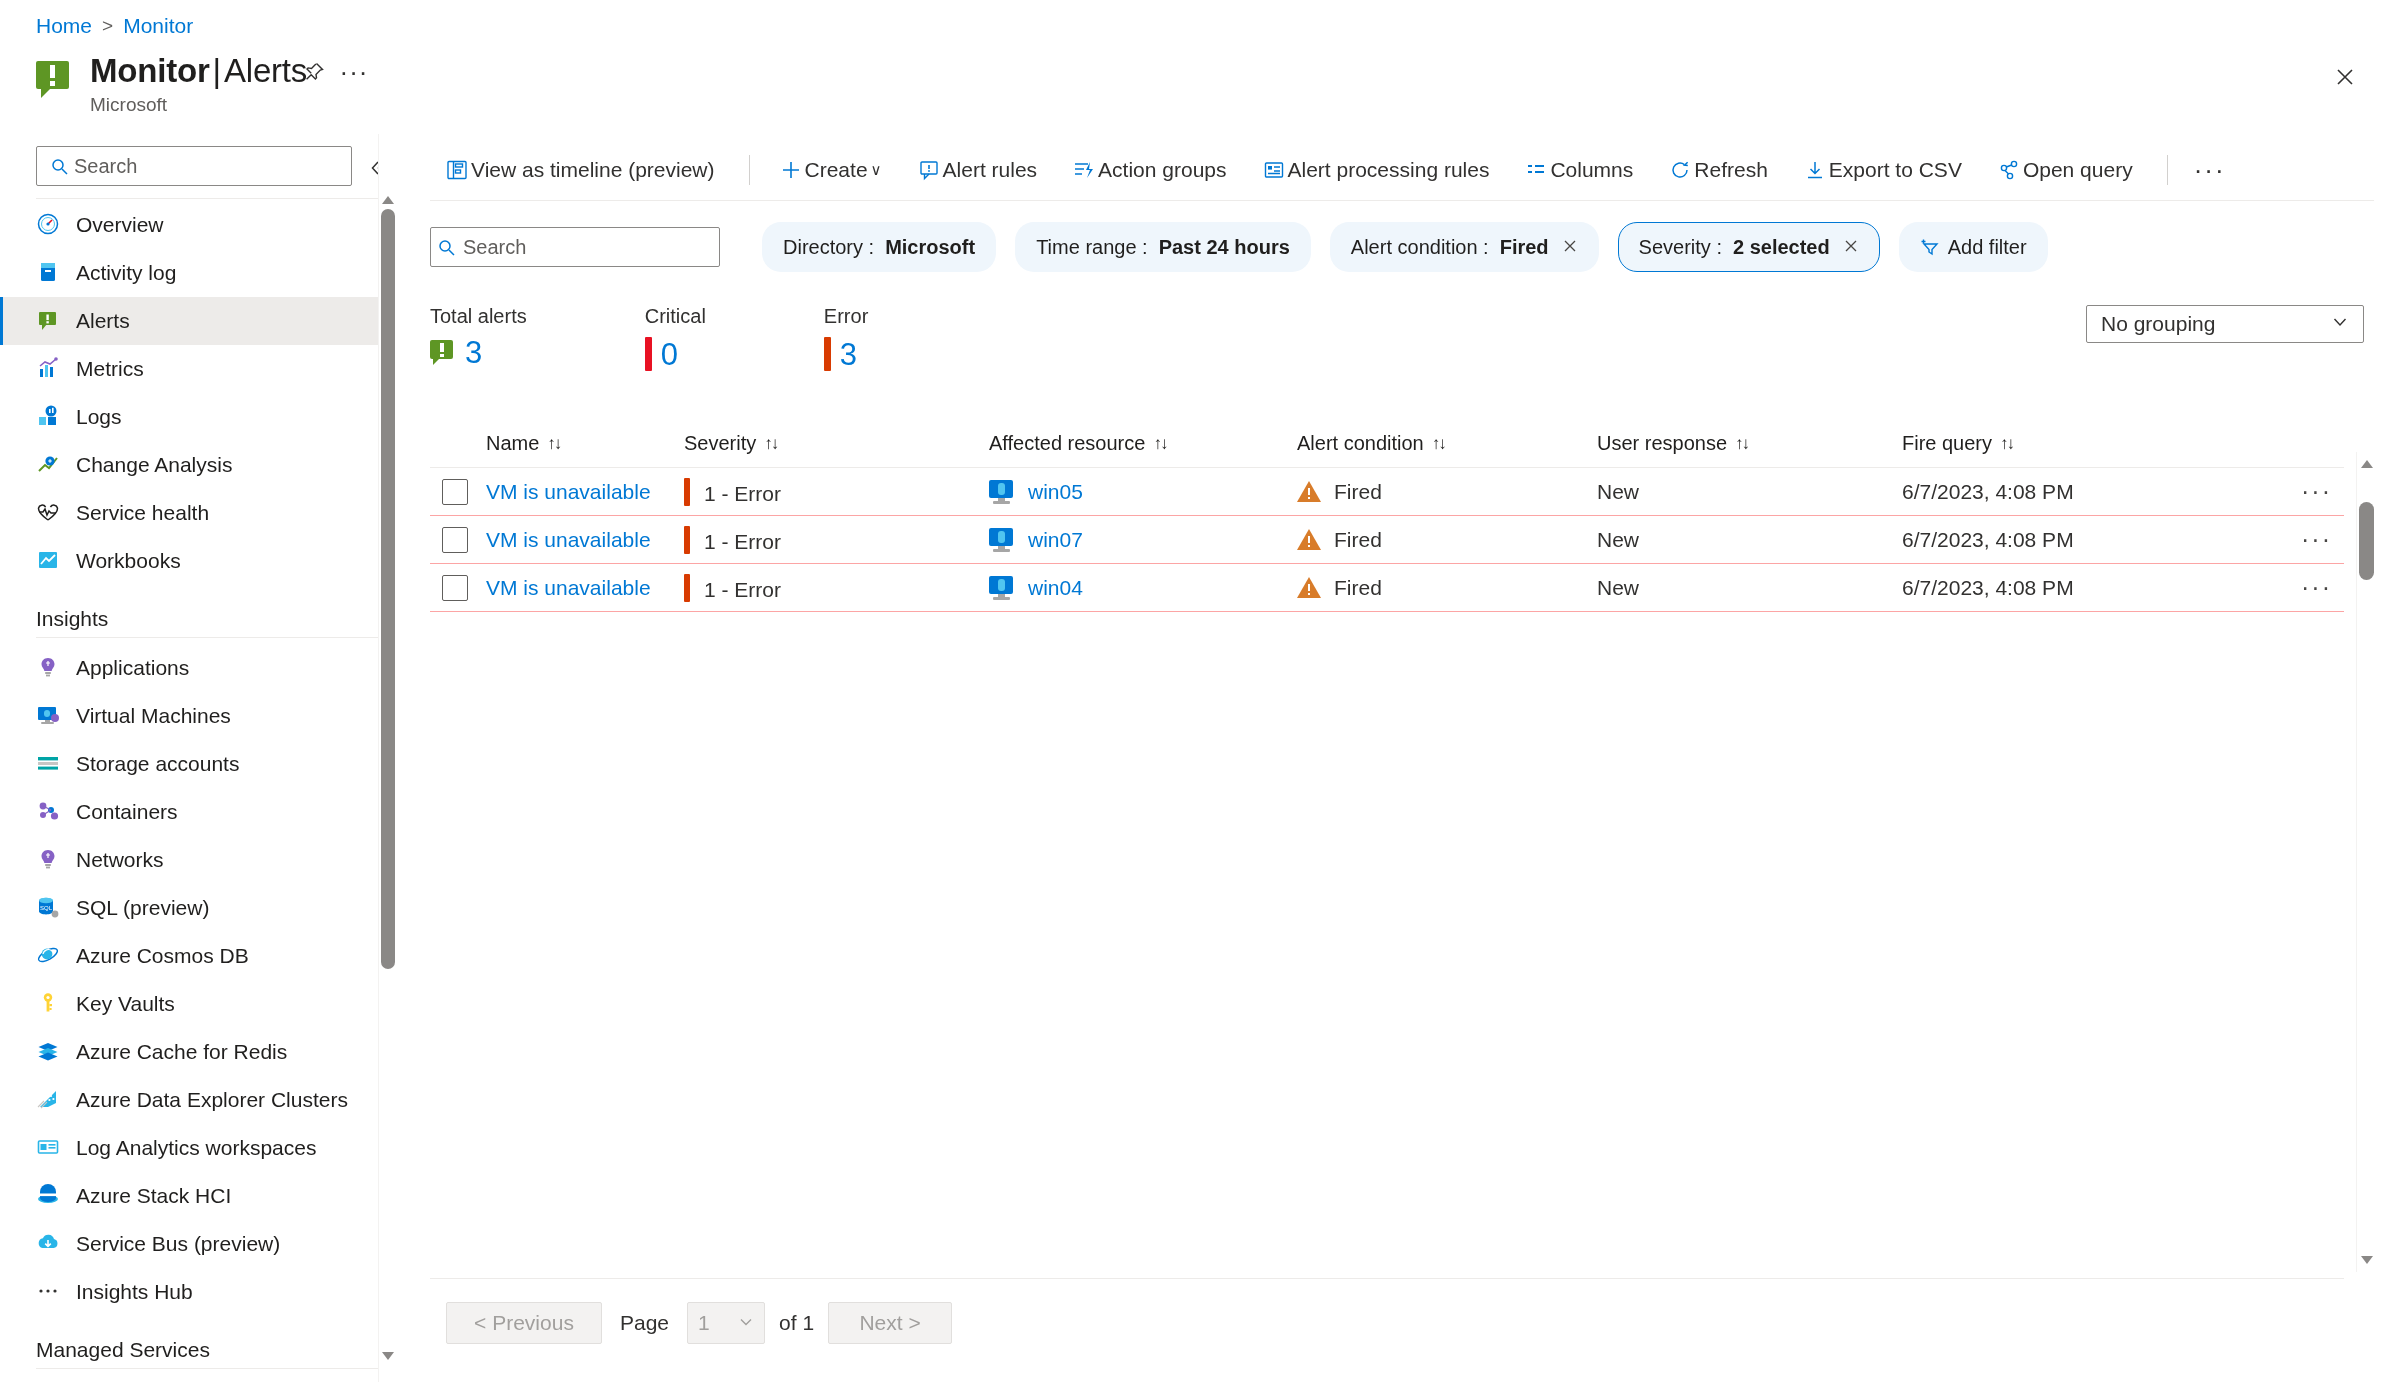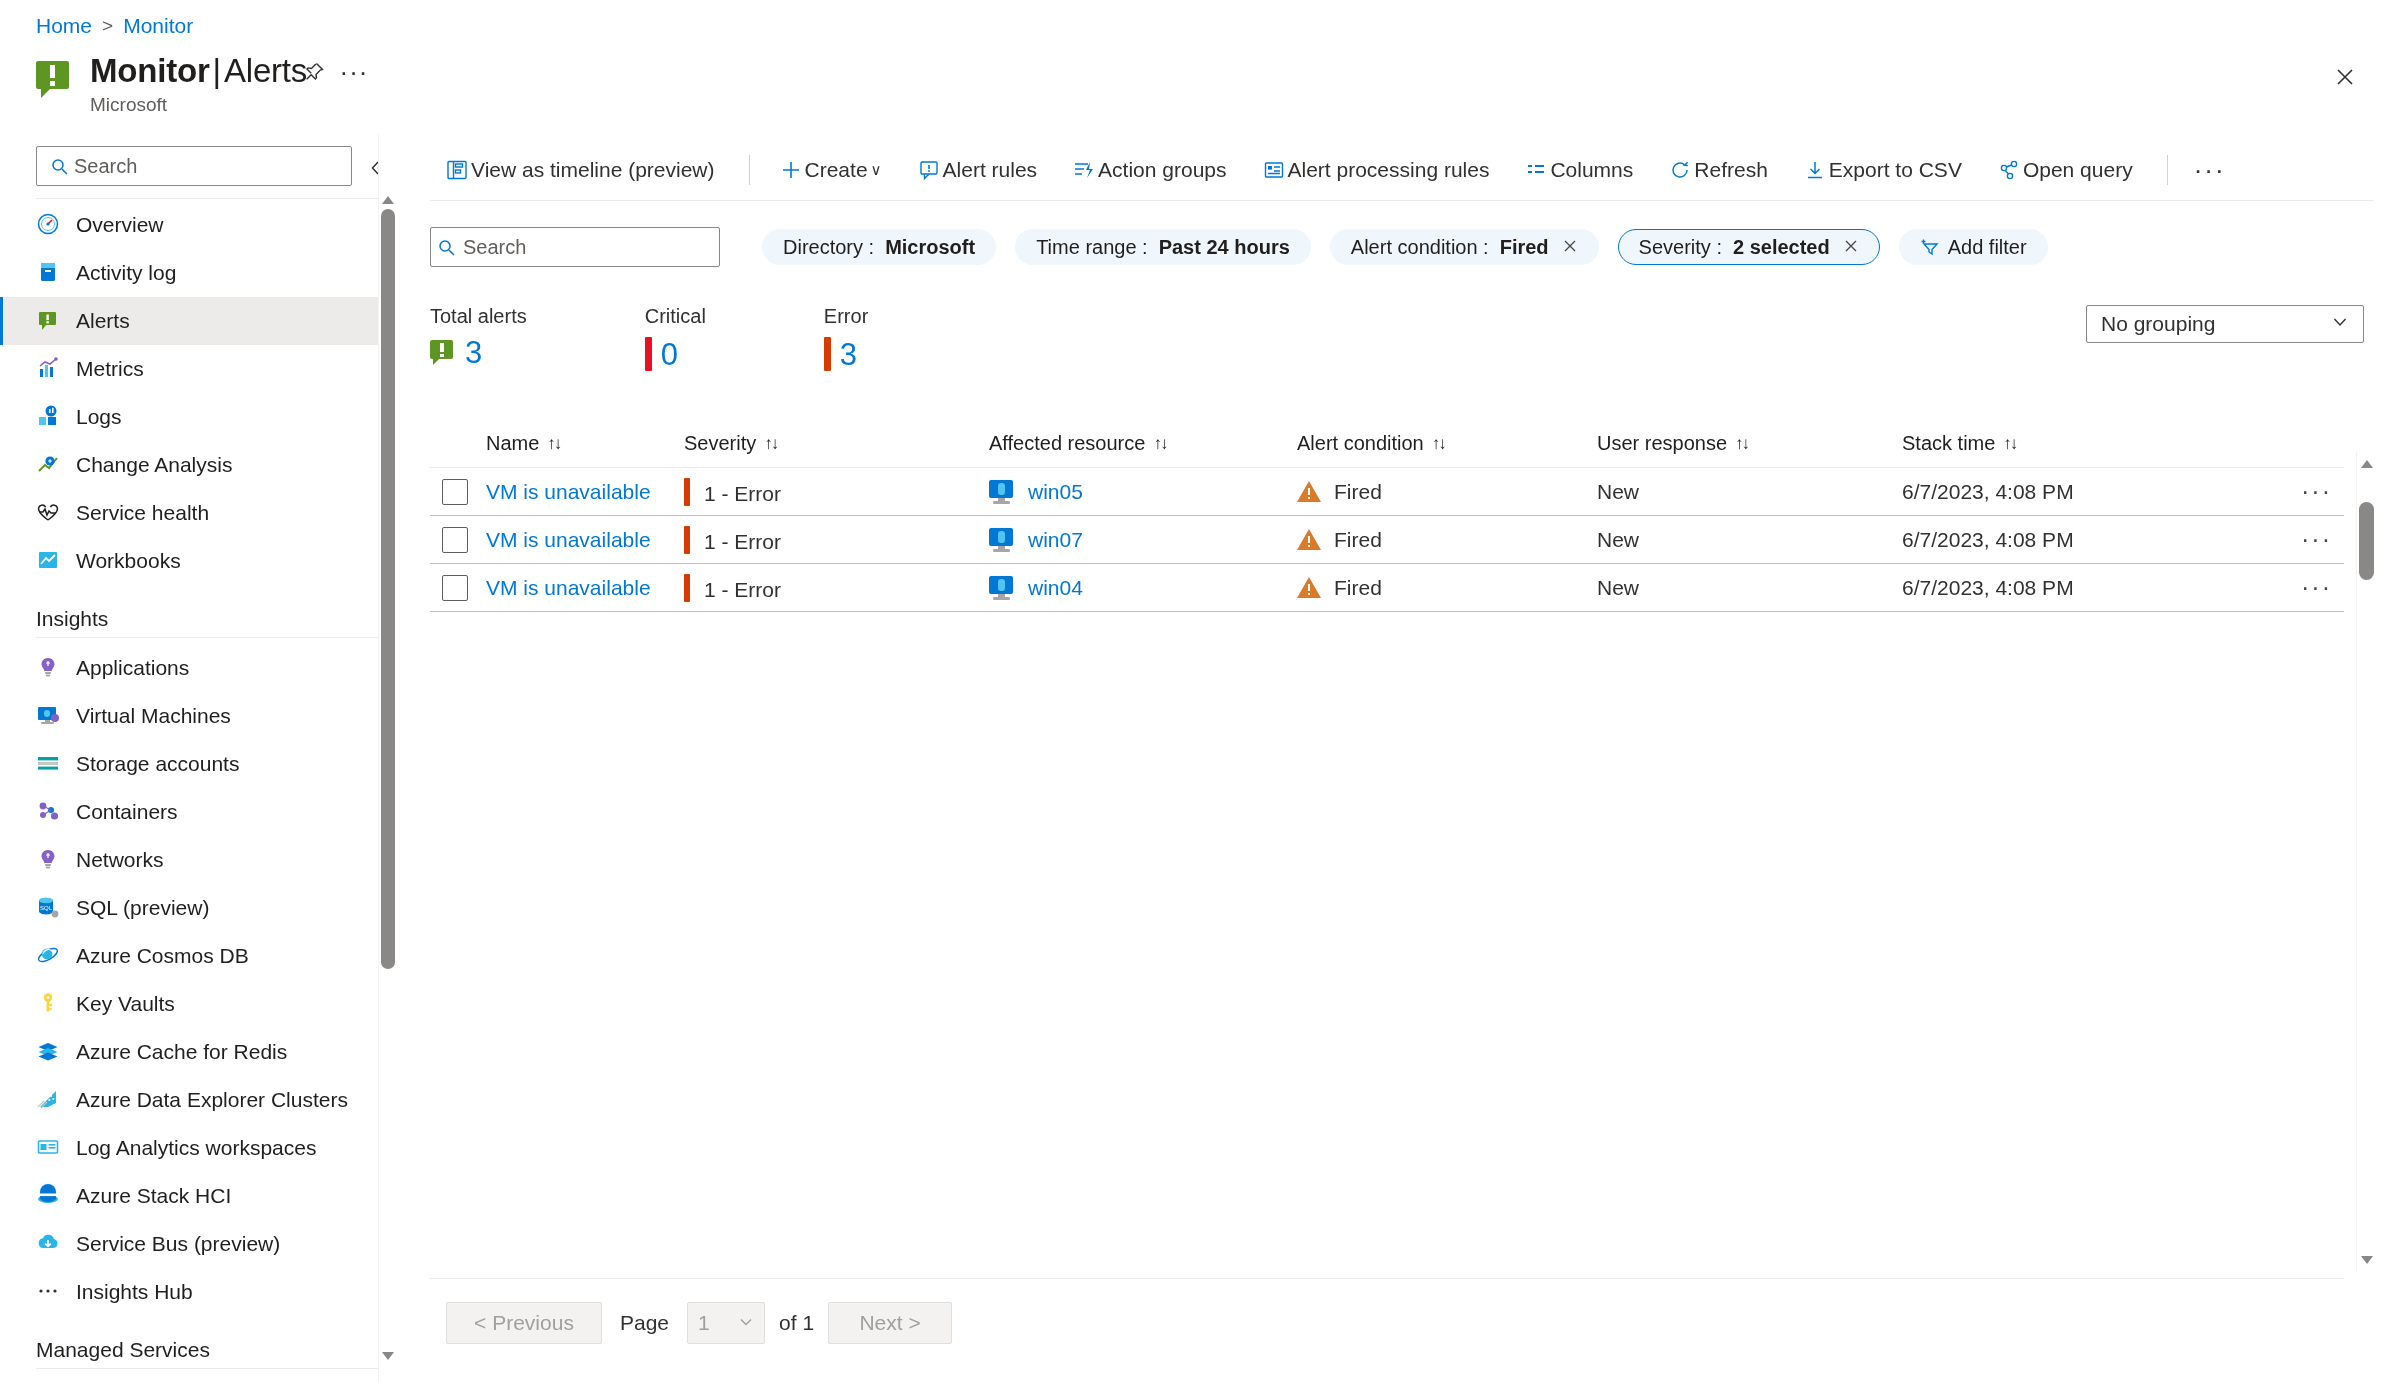--- a/index.html
+++ b/index.html
@@ -169,7 +169,7 @@
   .f-search input::placeholder{color:#605e5c;}
   .pill {
     display:flex;align-items:center;gap:11px;
-    height:36px; padding:0 20px; border-radius:19px;
+    height:50px; padding:0 20px; border-radius:19px;
     background:#eff6fc; color:#201f1e; font-size:20px;
     margin-right:19px; cursor:pointer; white-space:nowrap;
     border:1px solid transparent;

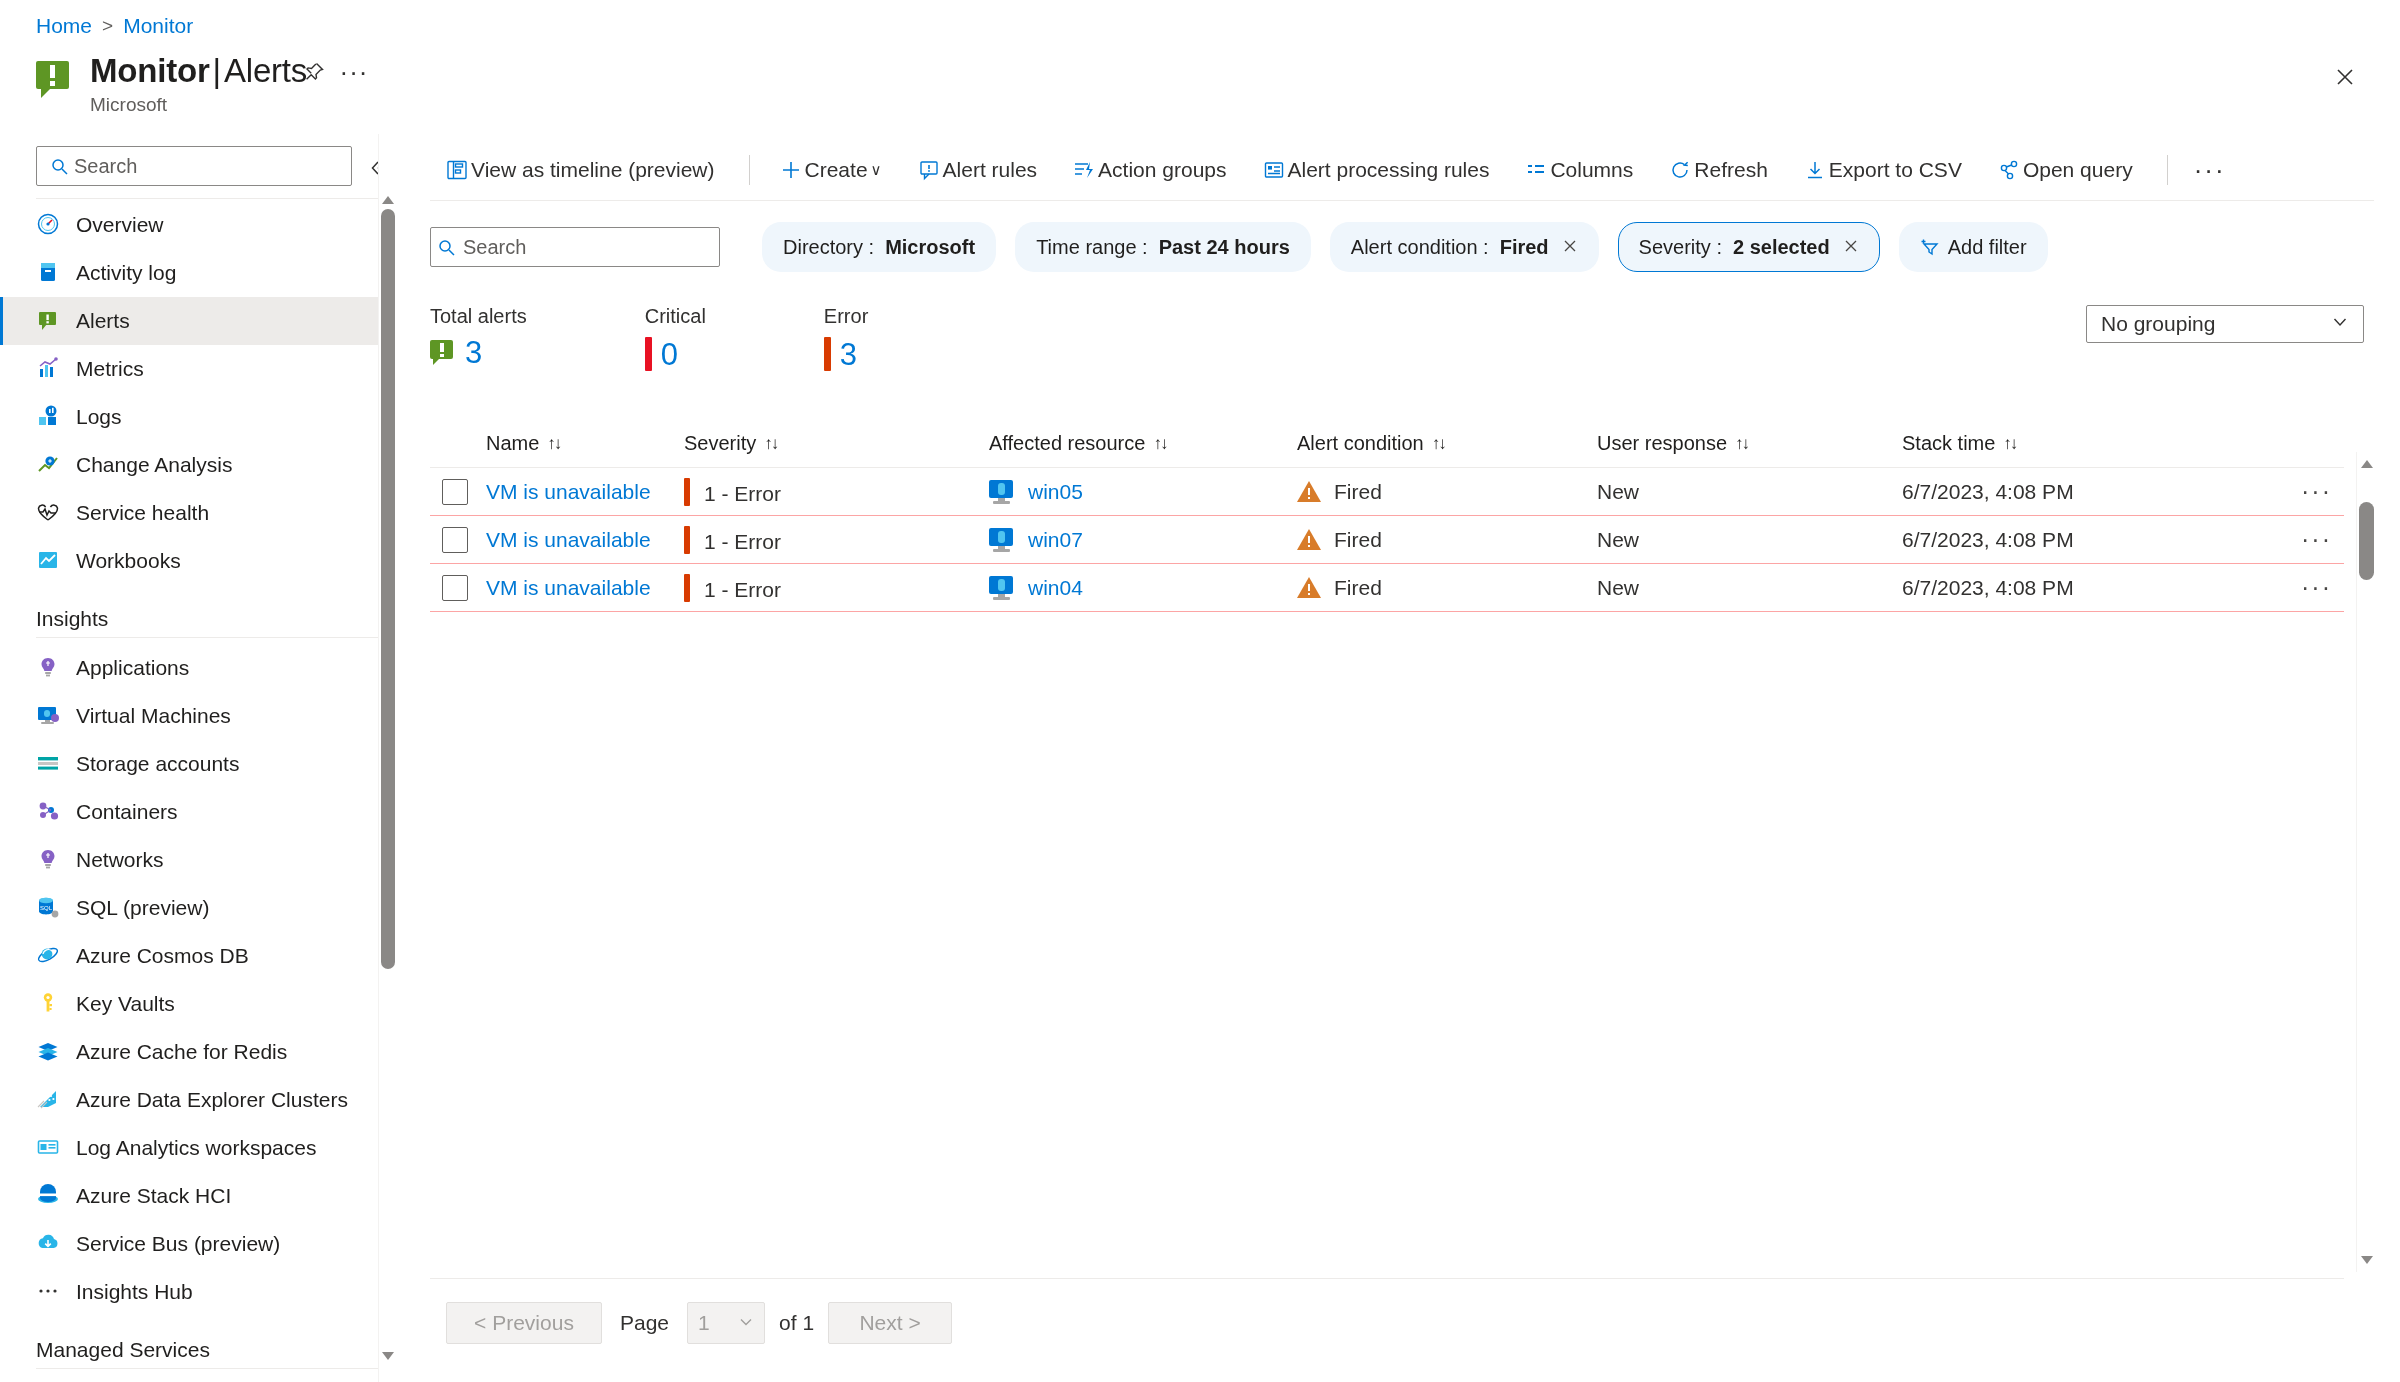--- a/index.html
+++ b/index.html
@@ -791,7 +791,7 @@
       <span class="sort">↑↓</span>
     </div>
     <div class="c-time th">
-      <span>Stack time</span>
+      <span>Fire query</span>
       <span class="sort">↑↓</span>
     </div>
     <div class="c-more"></div>

